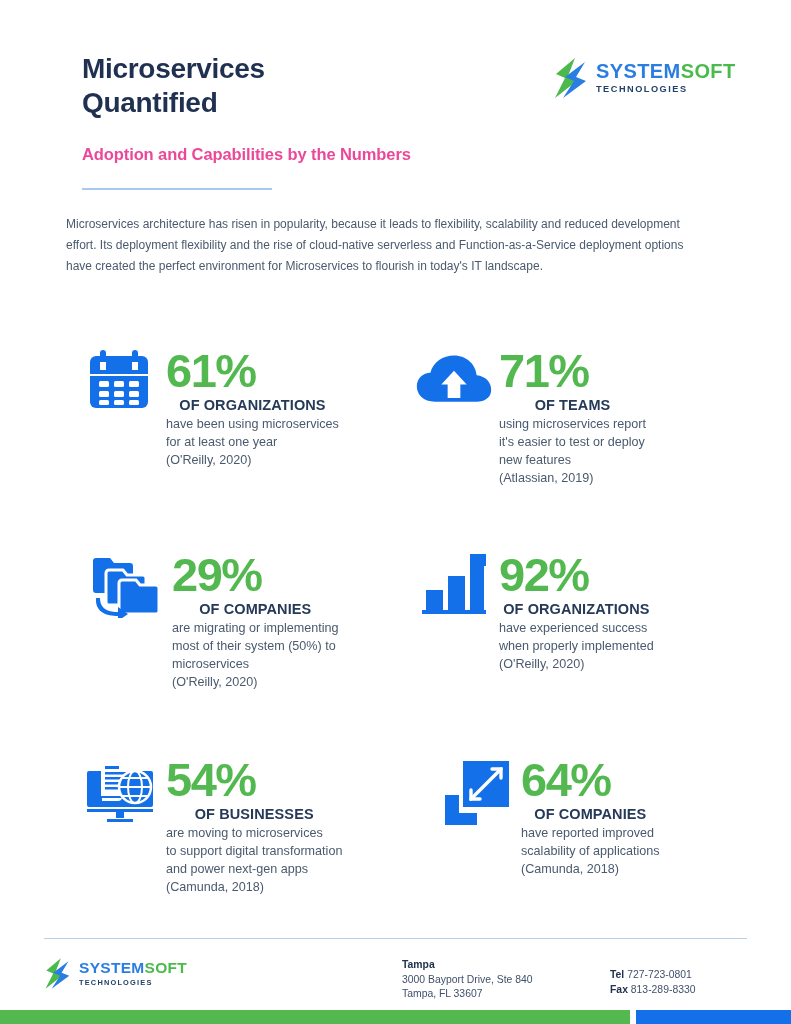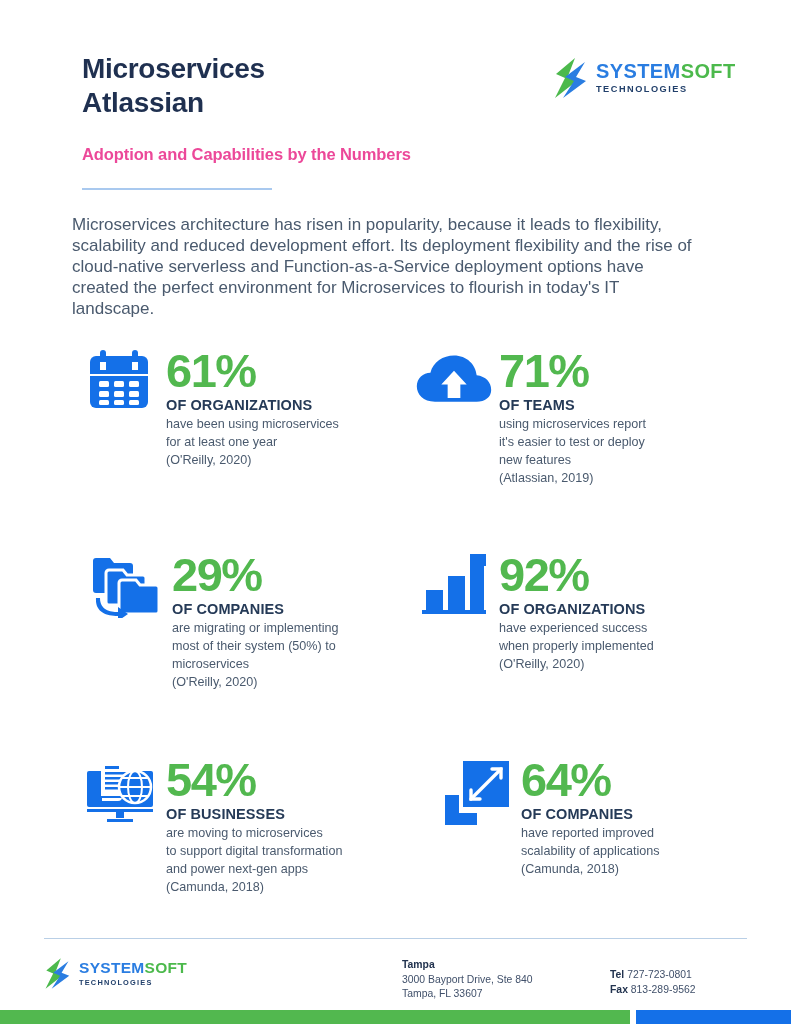--- a/index.html
+++ b/index.html
@@ -169,7 +169,7 @@
   <div class="header">
     <div class="title">
       <span>Microservices</span>
-      <span class="l2">Atlassian</span>
+      <span class="l2">Quantified</span>
     </div>
     <div class="subtitle">Adoption and Capabilities by the Numbers</div>
     <div class="rule"></div>

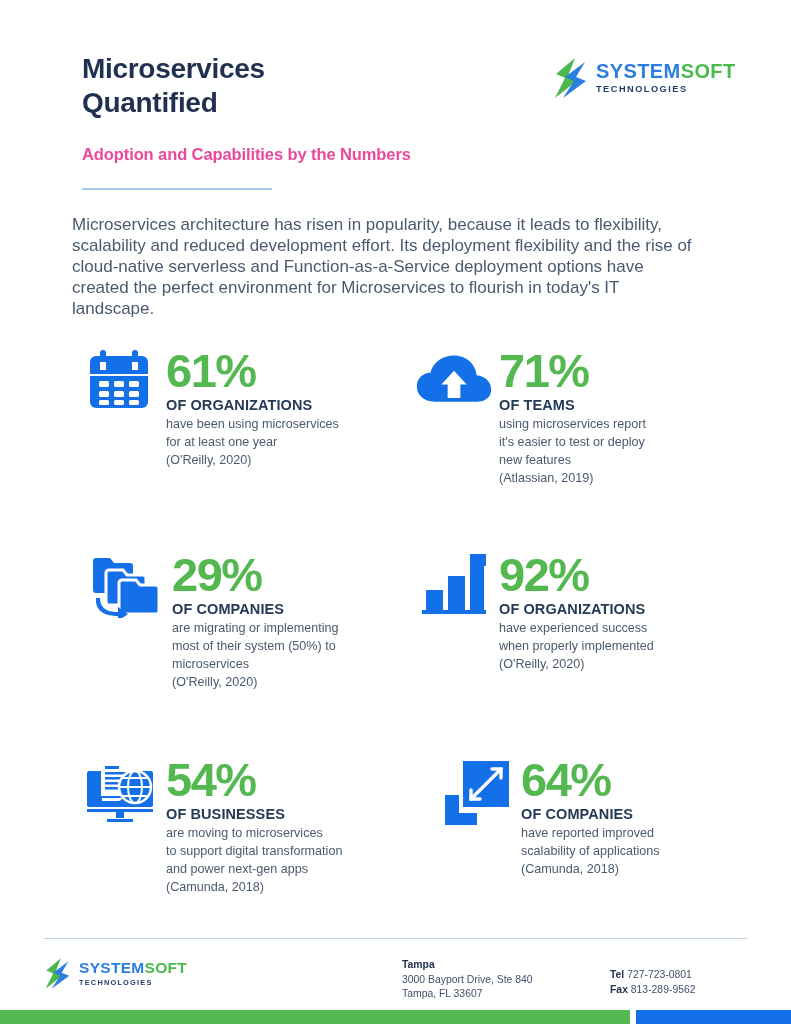--- a/index.html
+++ b/index.html
@@ -81,9 +81,9 @@
   
   .intro {
     position: absolute;
-    left: 72px; top: 214px;
+    left: 66px; top: 214px;
     width: 620px;
-    font-size: 17px;
+    font-size: 12px;
     line-height: 21px;
     color: #4a5a6e;
   }

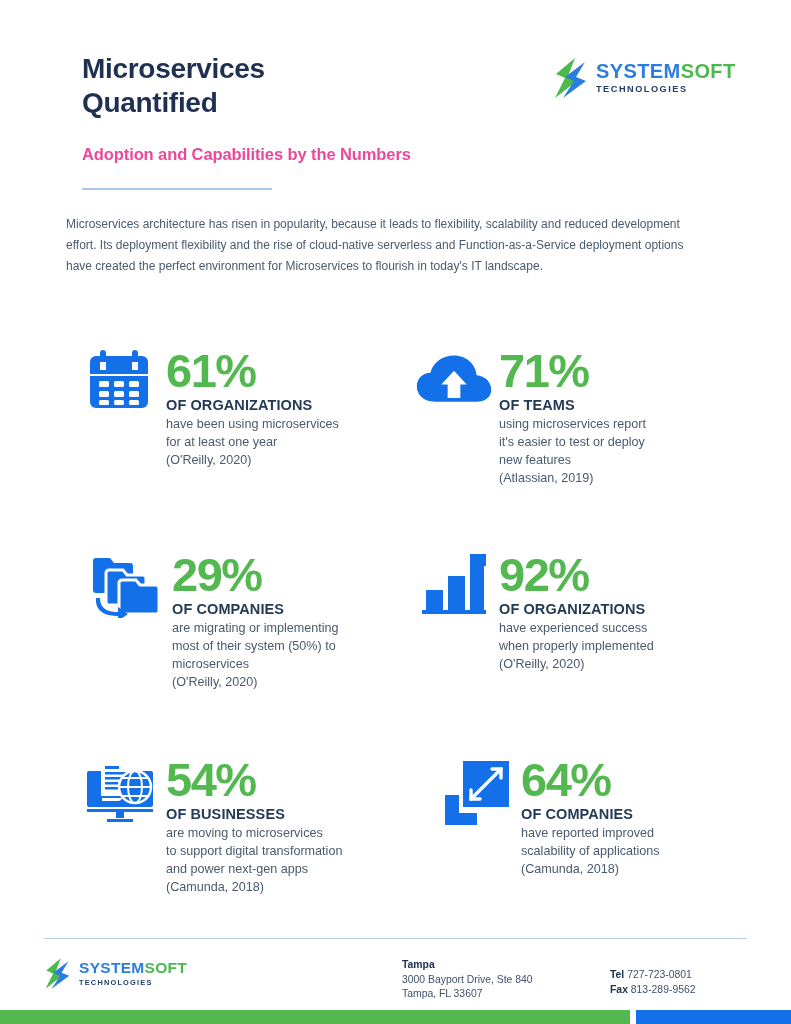--- a/index.html
+++ b/index.html
@@ -110,6 +110,7 @@
     color: #253a57;
     letter-spacing: 0.1px;
     margin-top: 3px;
+    text-align: center;
   }
   .stat-desc {
     font-size: 12.6px;

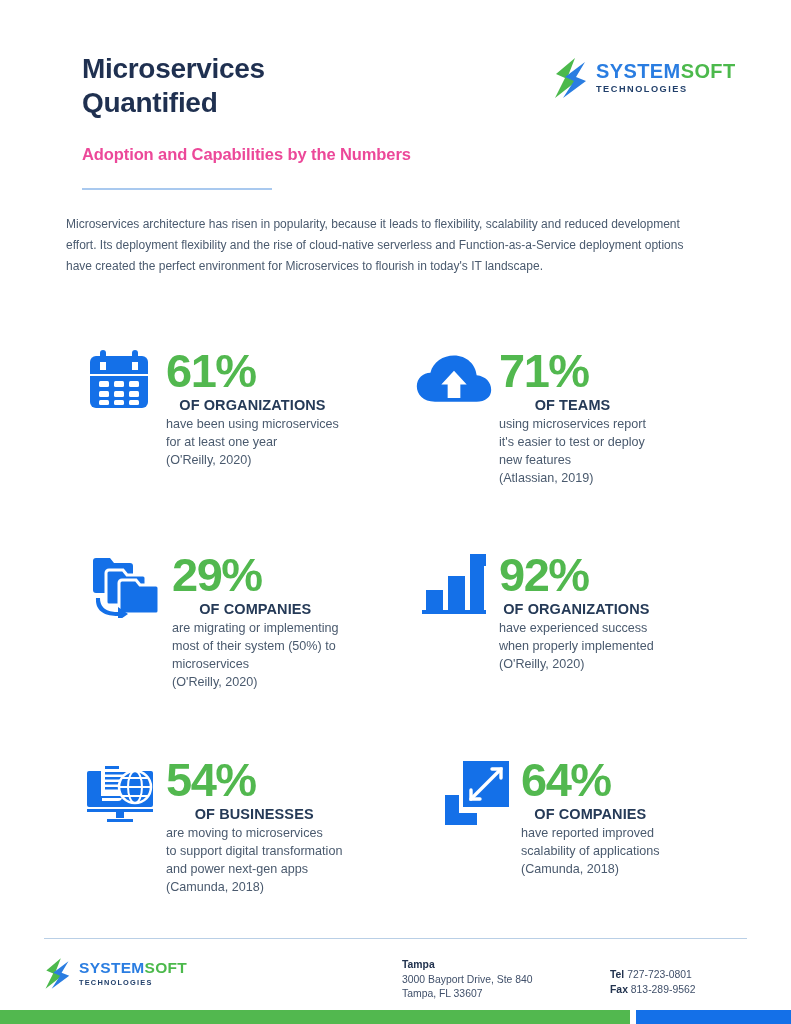--- a/index.html
+++ b/index.html
@@ -353,7 +353,7 @@
     <b>Tel</b>
     <span>727-723-0801</span><br>
     <b>Fax</b>
-    <span>813-289-9562</span>
+    <span>813-289-8330</span>
   </div>
 
   <div class="bottom-bar bar-green"></div>

